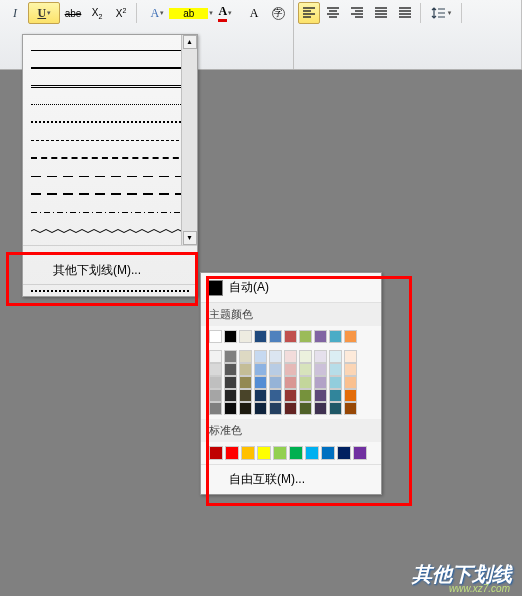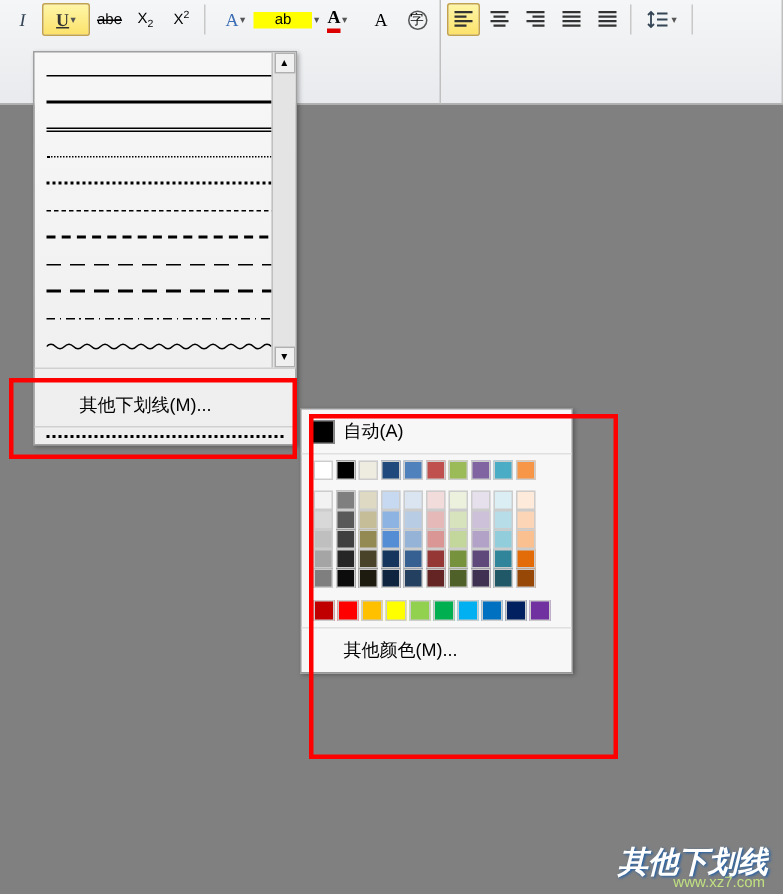--- a/index.html
+++ b/index.html
@@ -180,6 +180,7 @@
     <div class="swatch-big"></div>
     <span>自动(A)</span>
   </div>
+  <div class="cp-header">主题颜色</div>
   <div class="swatch-grid">
     <div class="swatch-row" id="theme-row1">
         <div class="swatch" style="background: rgb(255, 255, 255);"></div>

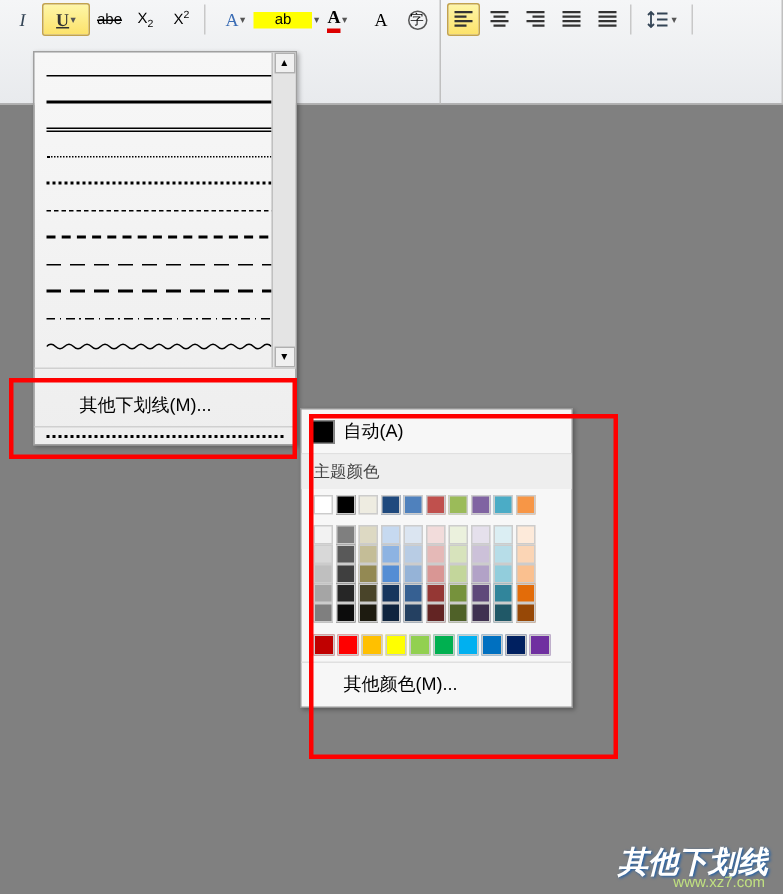--- a/index.html
+++ b/index.html
@@ -258,6 +258,7 @@
         </div>
       </div>
   </div>
+  <div class="cp-header">标准色</div>
   <div class="swatch-grid">
     <div class="swatch-row" id="standard-row">
         <div class="swatch std" style="background: rgb(192, 0, 0);"></div>

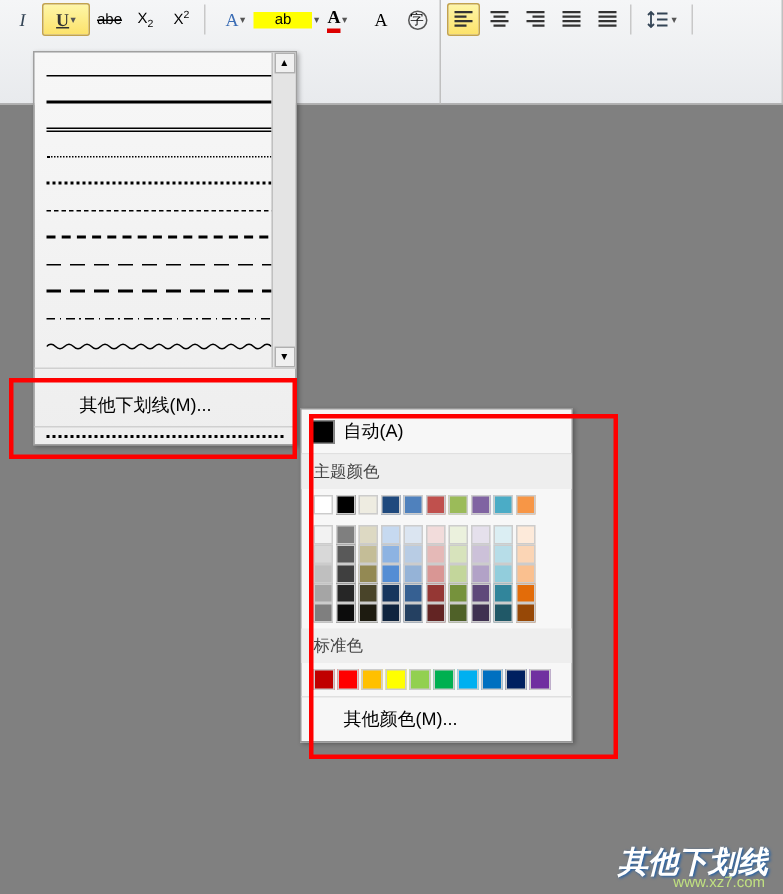--- a/index.html
+++ b/index.html
@@ -274,7 +274,7 @@
       </div>
   </div>
   <div class="cp-row" style="border-top:1px solid #e0e0e0;padding:6px 8px 6px 28px">
-    <span>其他颜色(M)...</span>
+    <span>自由互联(M)...</span>
   </div>
 </div>
 

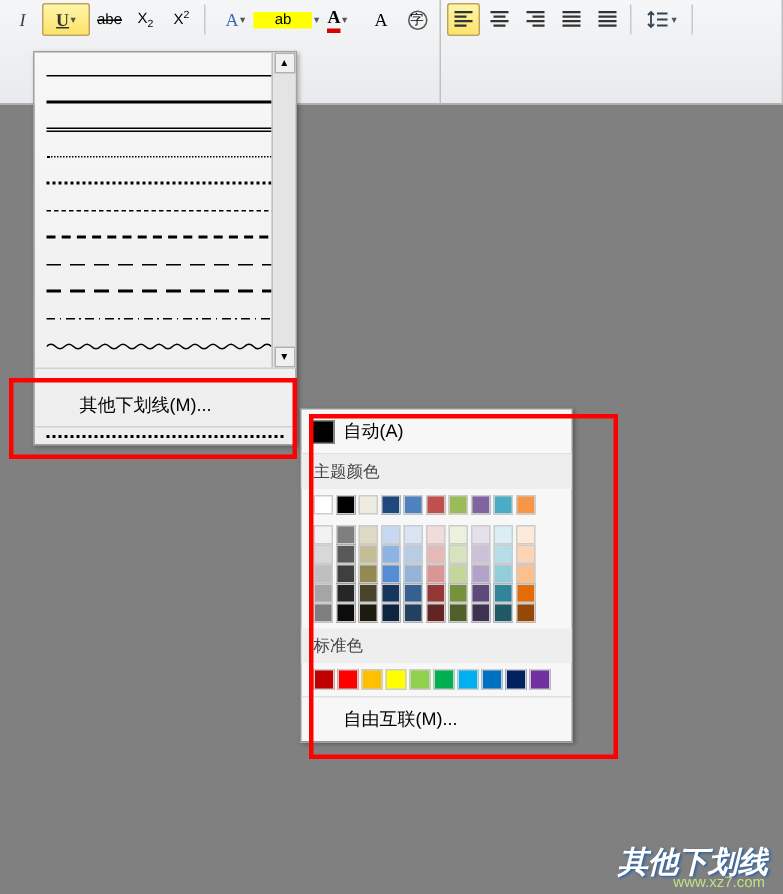--- a/index.html
+++ b/index.html
@@ -41,7 +41,7 @@
 
 .highlight1 { position: absolute; border: 3px solid #ff0000; pointer-events: none; }
 .watermark { position: absolute; bottom: 8px; right: 10px; font-size: 20px; font-weight: bold; font-style: italic; color: #fff; text-shadow: 1px 1px 2px #1a5ca8; }
-.wm-sub { position: absolute; bottom: 2px; right: 12px; font-size: 10px; color: #c0e080; }
+.wm-sub { position: absolute; bottom: 2px; right: 12px; font-size: 10px; color: #c0e080; font-style: italic; }
 </style>
 </head>
 <body>

